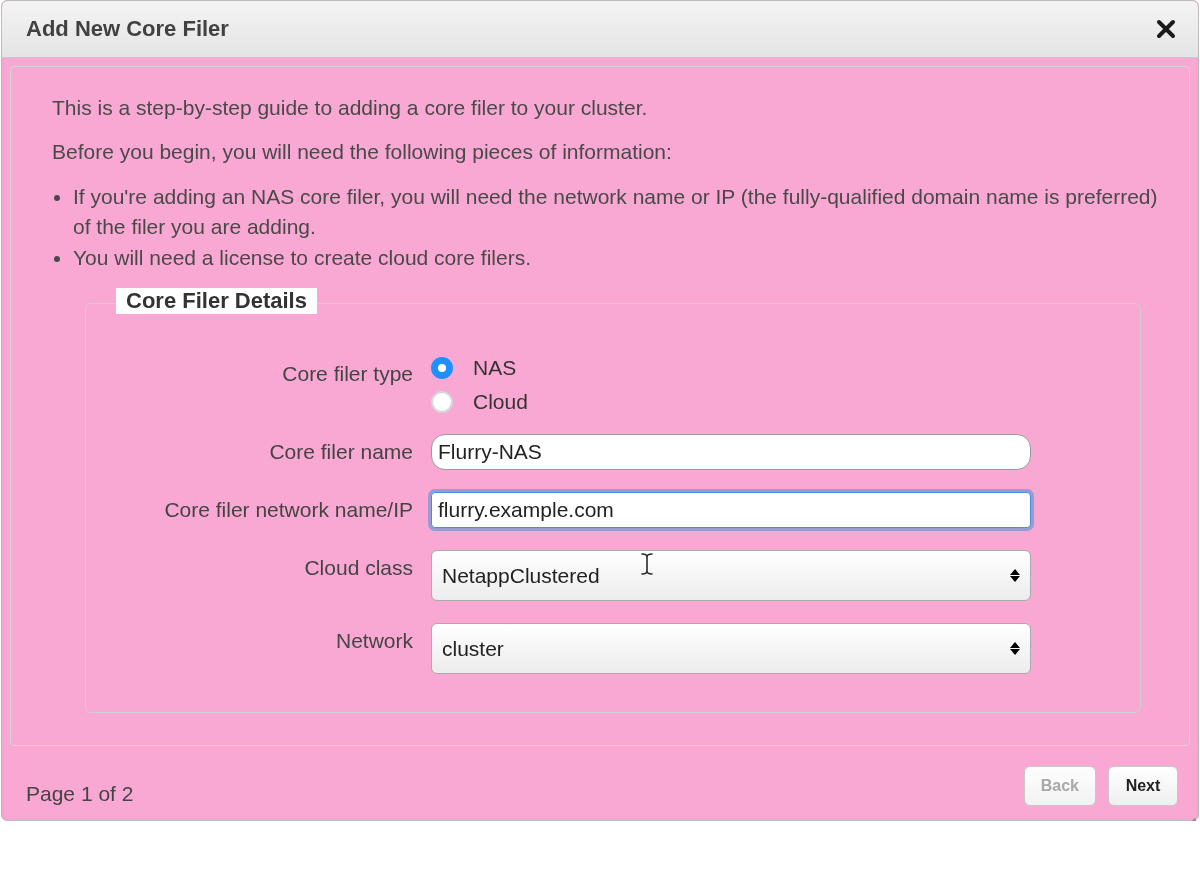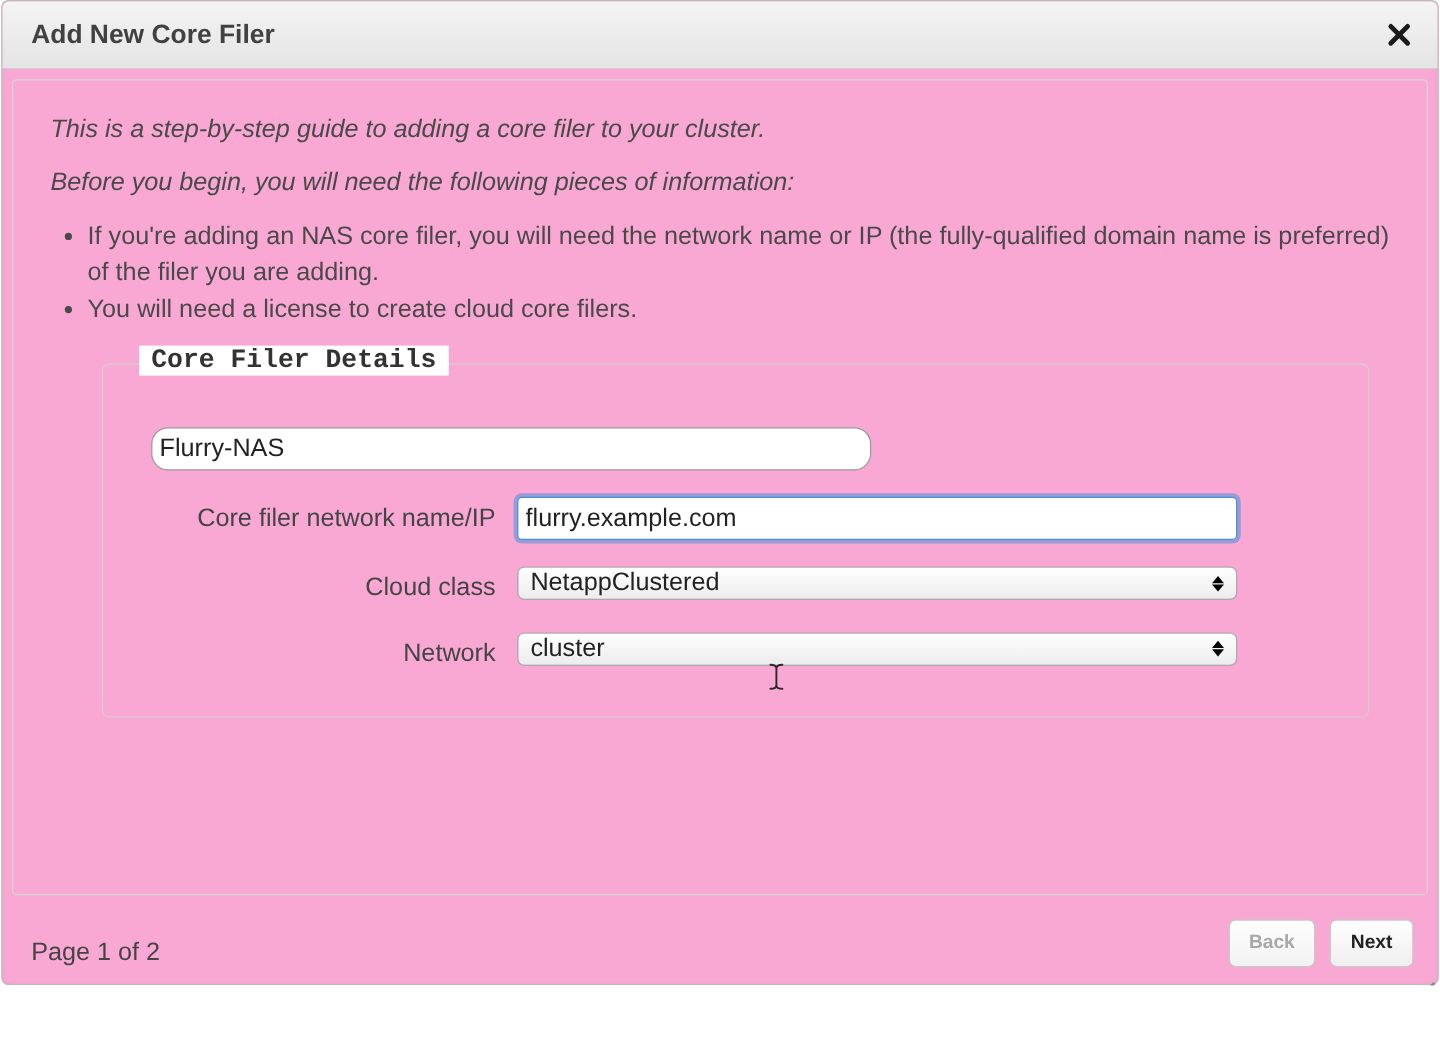--- a/index.html
+++ b/index.html
@@ -60,7 +60,7 @@
     line-height: 1.45;
     color: #494949;
   }
-  .intro p { margin: 0 0 14px 5px; font-style: italic; }
+  .intro p { margin: 0 0 14px 15px; }
   .intro ul { margin: 0 0 24px 0; padding-left: 36px; }
   .intro li { margin: 0 0; }
 

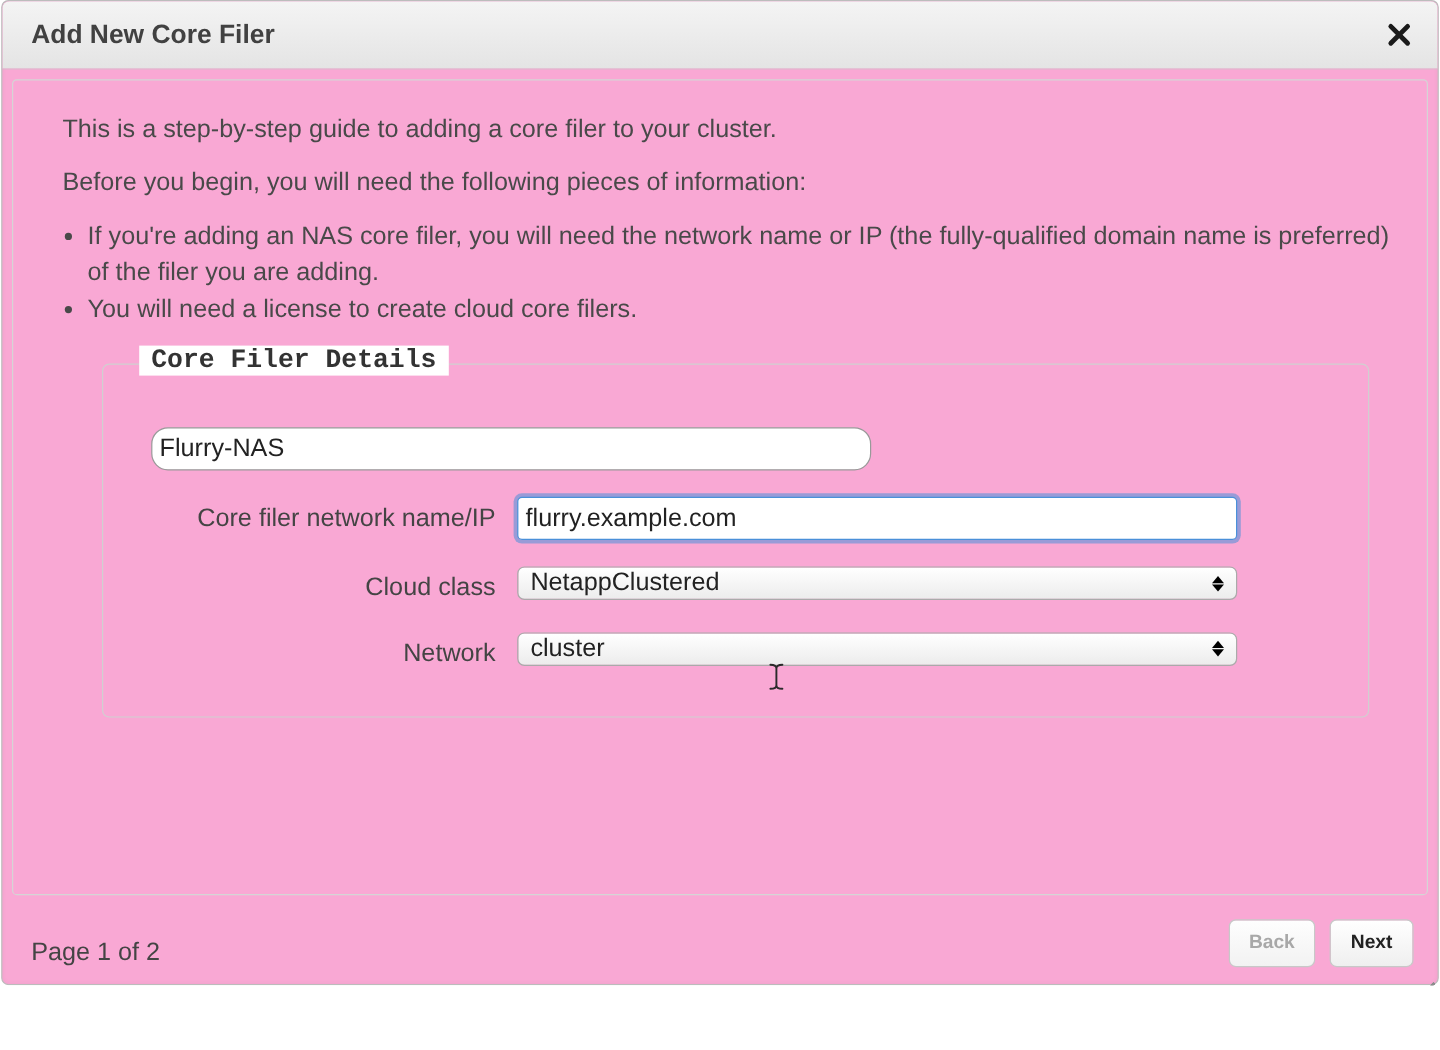--- a/index.html
+++ b/index.html
@@ -80,7 +80,6 @@
     font-size: 22px;
     font-weight: 700;
     color: #333;
-    font-family: Liberation Mono, monospace;
   }
   .form-row {
     display: flex;

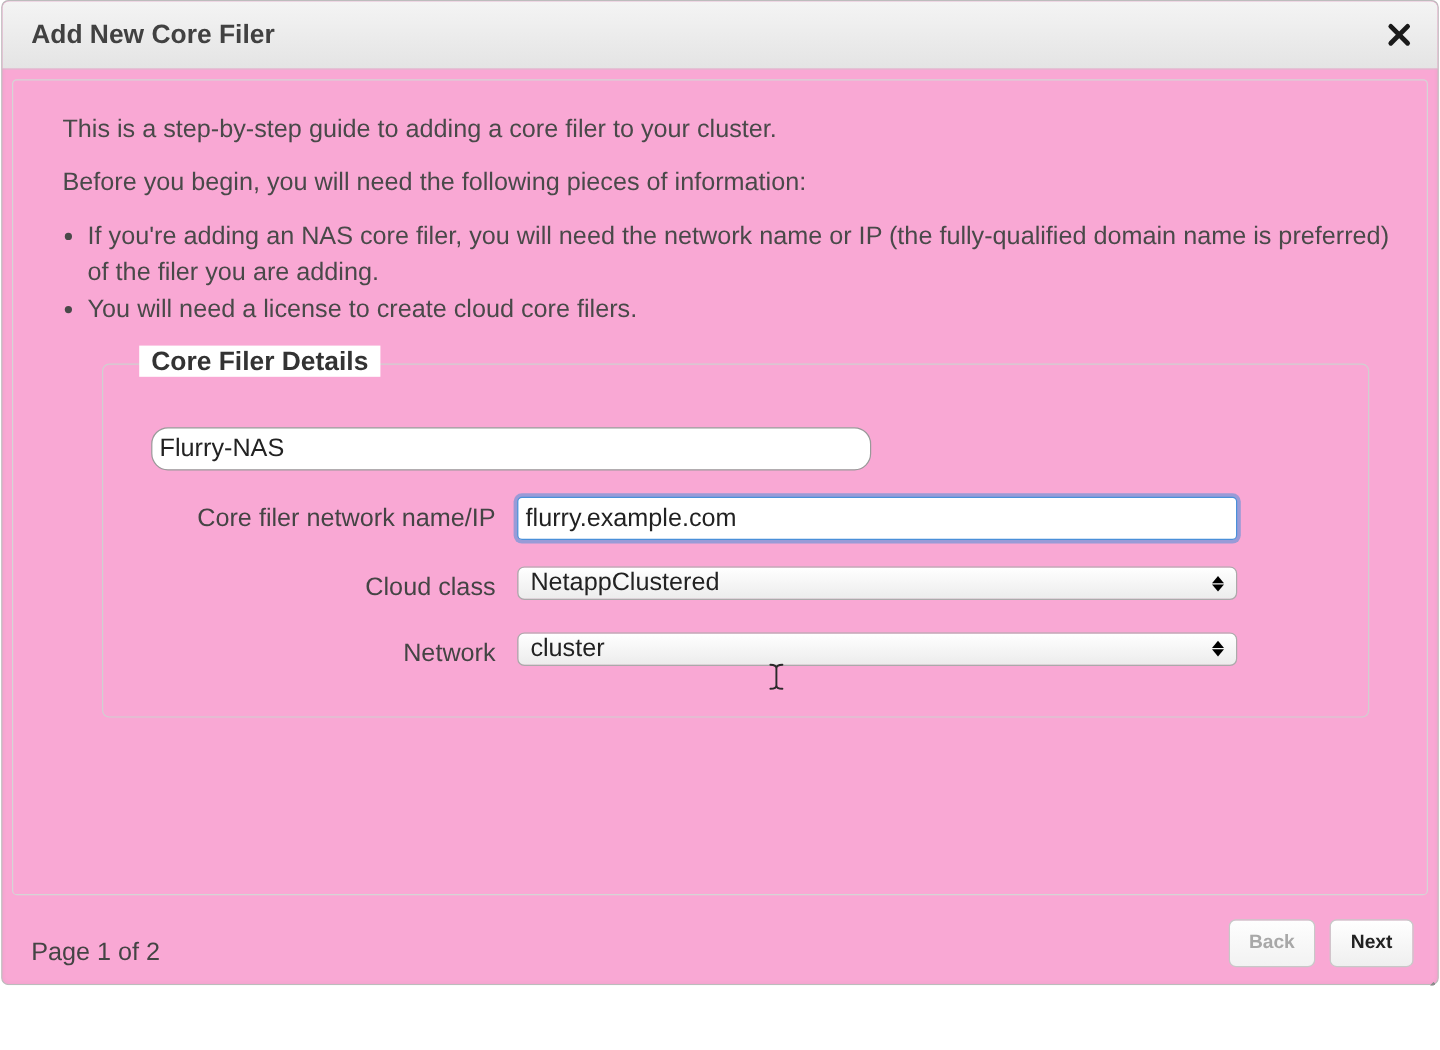--- a/index.html
+++ b/index.html
@@ -278,6 +278,19 @@
       <div class="fieldset">
         <div class="fieldset-legend">Core Filer Details</div>
 
+        <div class="form-row tight">
+          <div class="form-label">Core filer type</div>
+          <div class="form-control">
+            <div class="radio-line">
+              <span class="radio checked"></span>
+              <span>NAS</span>
+            </div>
+            <div class="radio-line">
+              <span class="radio unchecked"></span>
+              <span>Cloud</span>
+            </div>
+          </div>
+        </div>
 
         <div class="form-row">
           <div class="form-control">

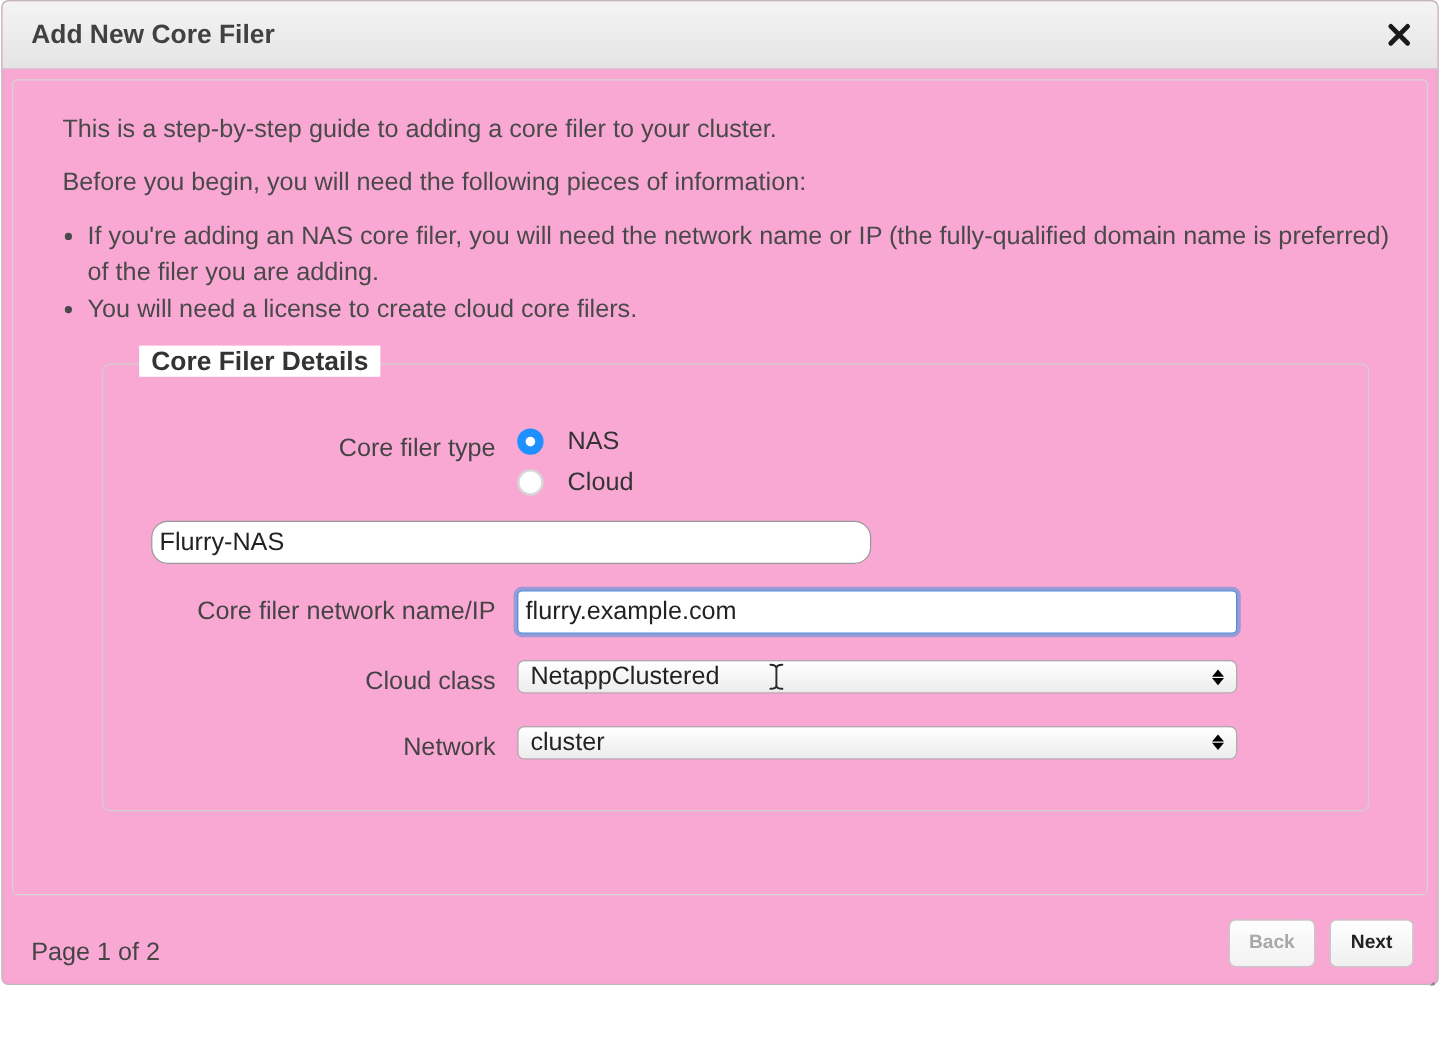--- a/index.html
+++ b/index.html
@@ -293,6 +293,7 @@
         </div>
 
         <div class="form-row">
+          <div class="form-label">Core filer name</div>
           <div class="form-control">
             <input class="text-input" type="text" value="Flurry-NAS" style="">
           </div>

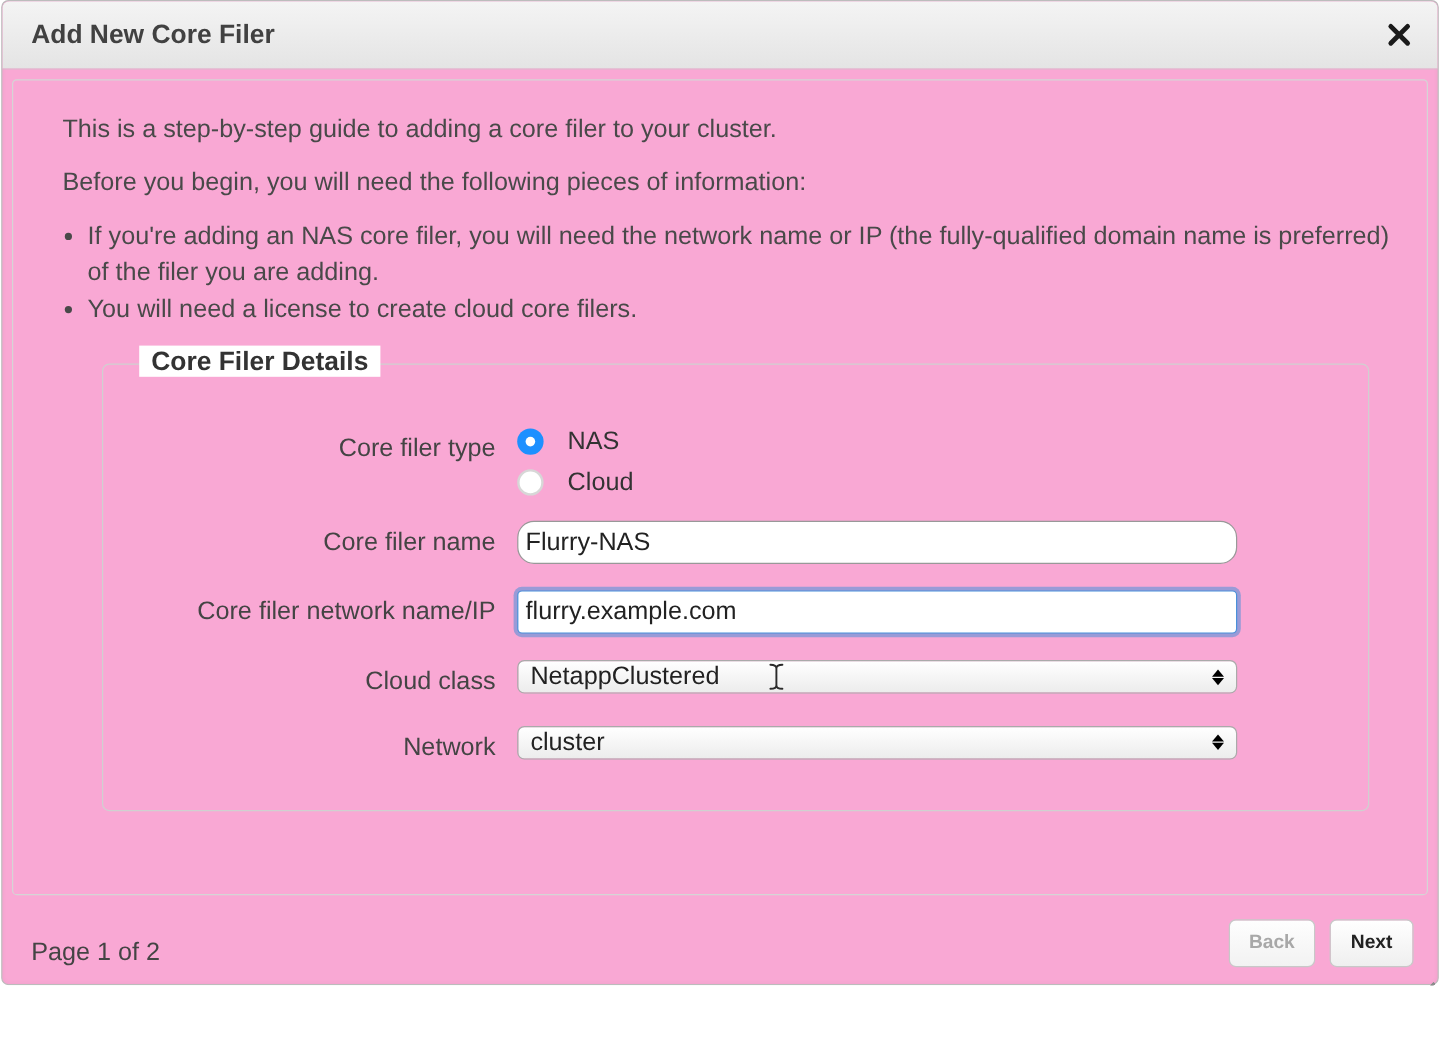--- a/index.html
+++ b/index.html
@@ -155,7 +155,7 @@
 
   .select {
     width: 600px;
-    height: 28px;
+    height: 51px;
     border: 1px solid #aaa;
     border-radius: 6px;
     background: linear-gradient(#ffffff, #ececec);

